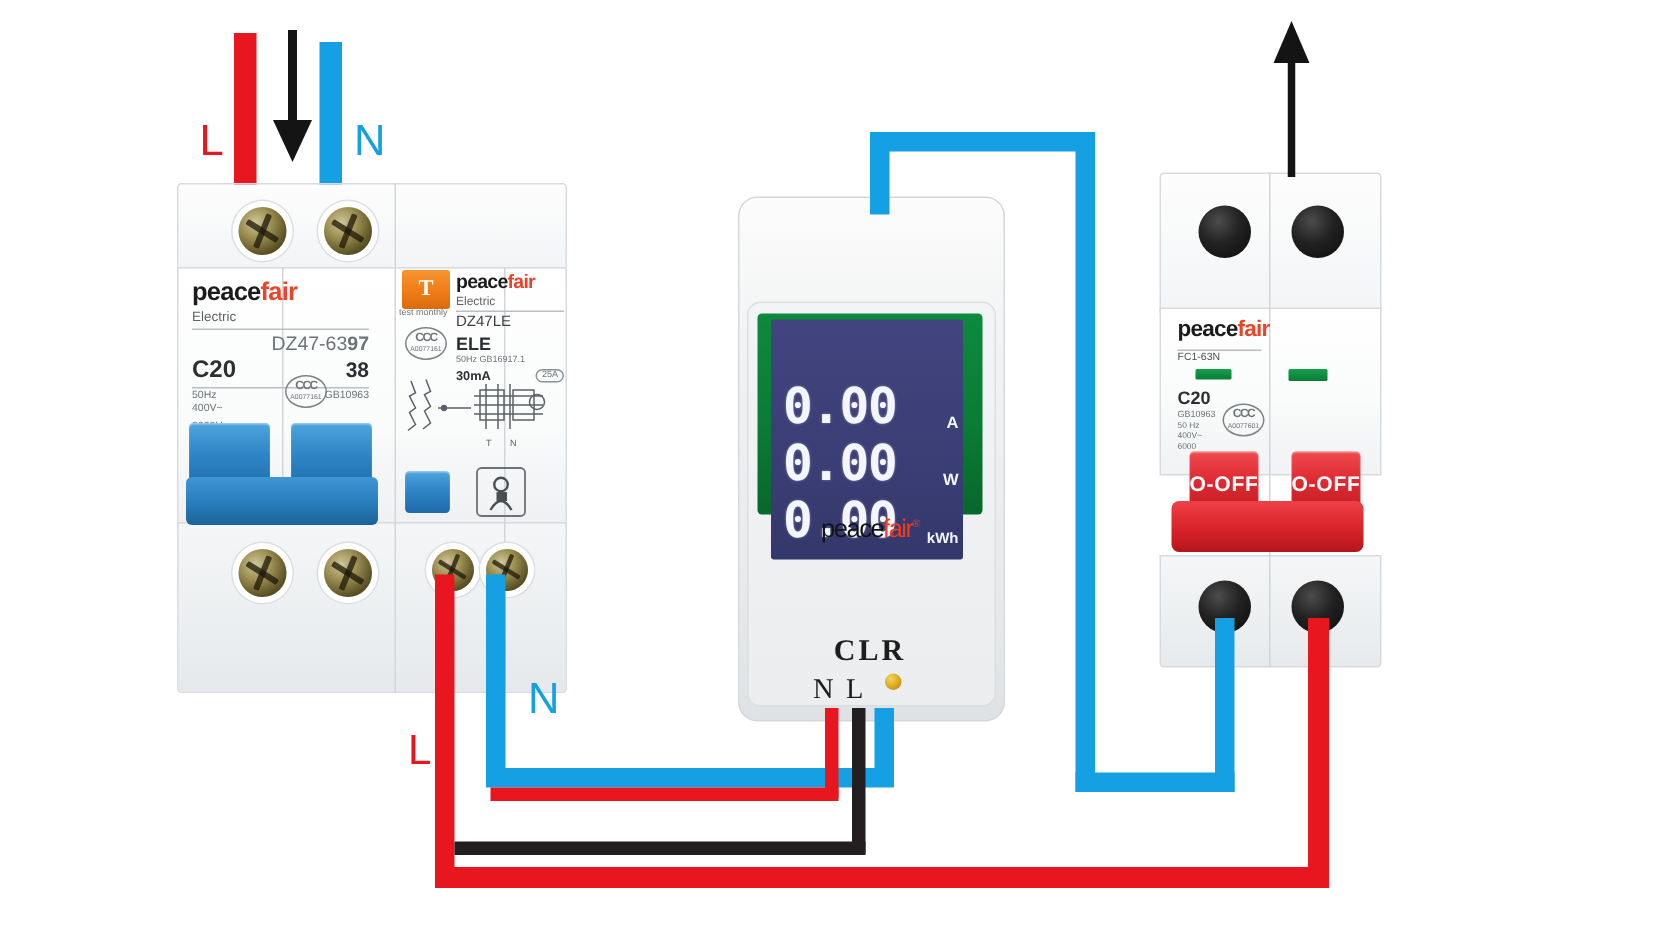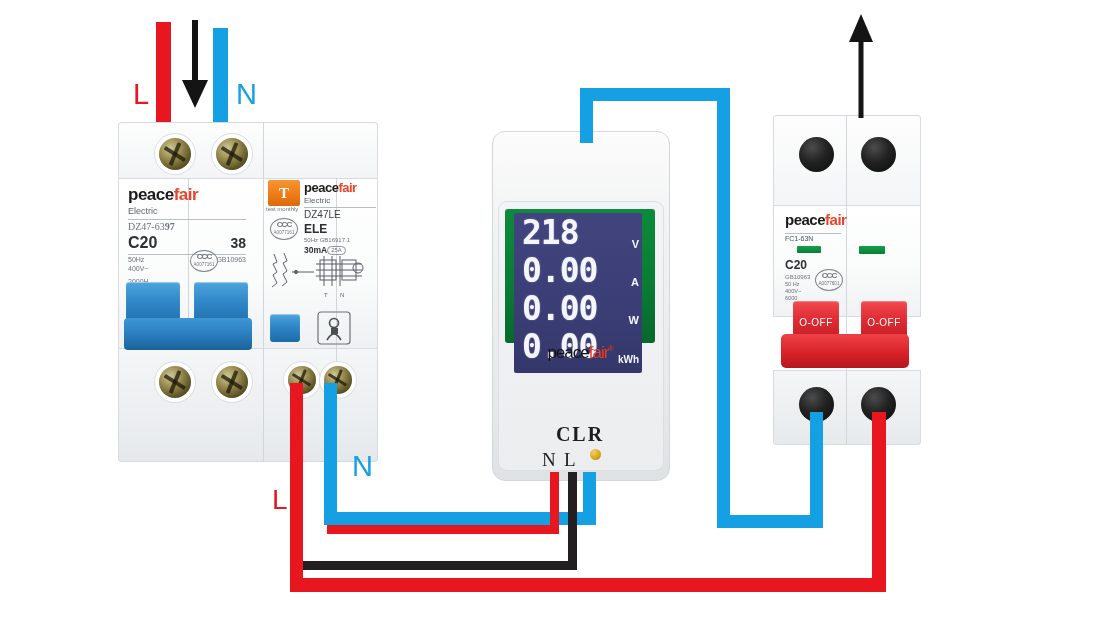--- a/index.html
+++ b/index.html
@@ -350,7 +350,7 @@
       <div class="brand" style="font-size:17px;"><span class="b1">peace</span><span class="b2">fair</span></div>
       <div style="font-size:9px; color:#5d6368; margin-top:1px;">Electric</div>
       <div class="rule"></div>
-      <div style="display:flex; justify-content:flex-start; font-size:10px;font-family:Liberation Serif, serif;">
+      <div style="display:flex; justify-content:flex-end; font-size:13px;">
         <span>DZ47-63</span>
         <span style="font-weight:700;">97</span>
       </div>

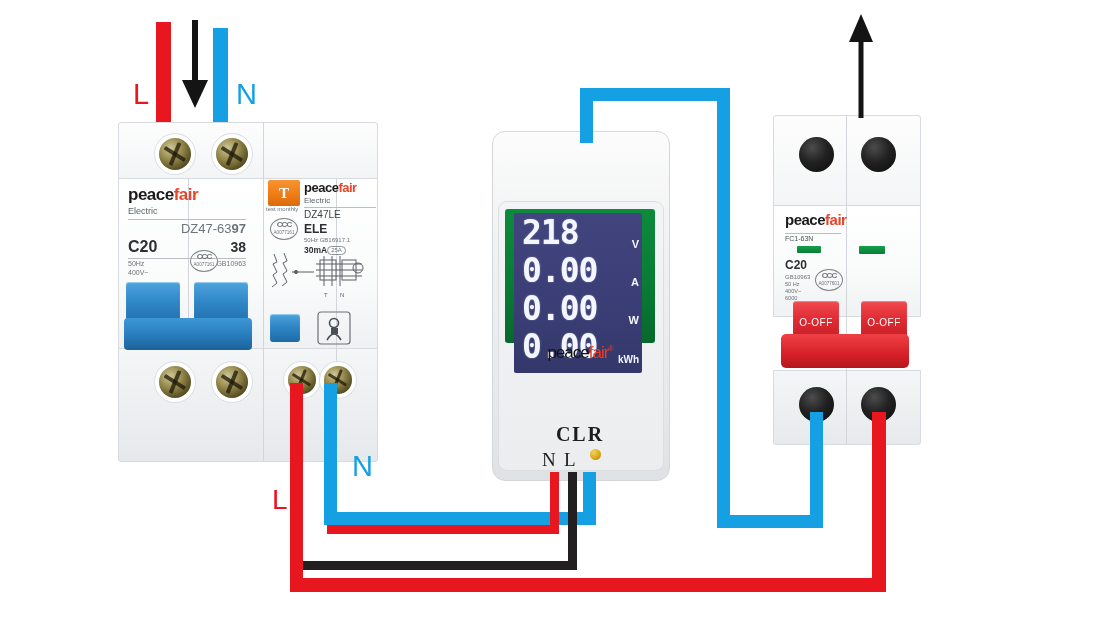--- a/index.html
+++ b/index.html
@@ -386,7 +386,7 @@
       <div style="font-size:10px; color:#3a3f43;">DZ47LE</div>
       <div style="font-size:12px; font-weight:700; color:#2c3033;">ELE</div>
       <div style="font-size:6px;">50Hz  GB16917.1</div>
-      <div style="display:flex; align-items:center; margin-top:1px;">
+      <div style="display:flex; justify-content:space-between; align-items:center; margin-top:1px;">
         <span style="font-size:8.5px; font-weight:700; color:#2c3033;">30mA</span>
         <span style="font-size:6px; border:1px solid #8d9296; border-radius:6px; padding:0 3px;">25A</span>
       </div>

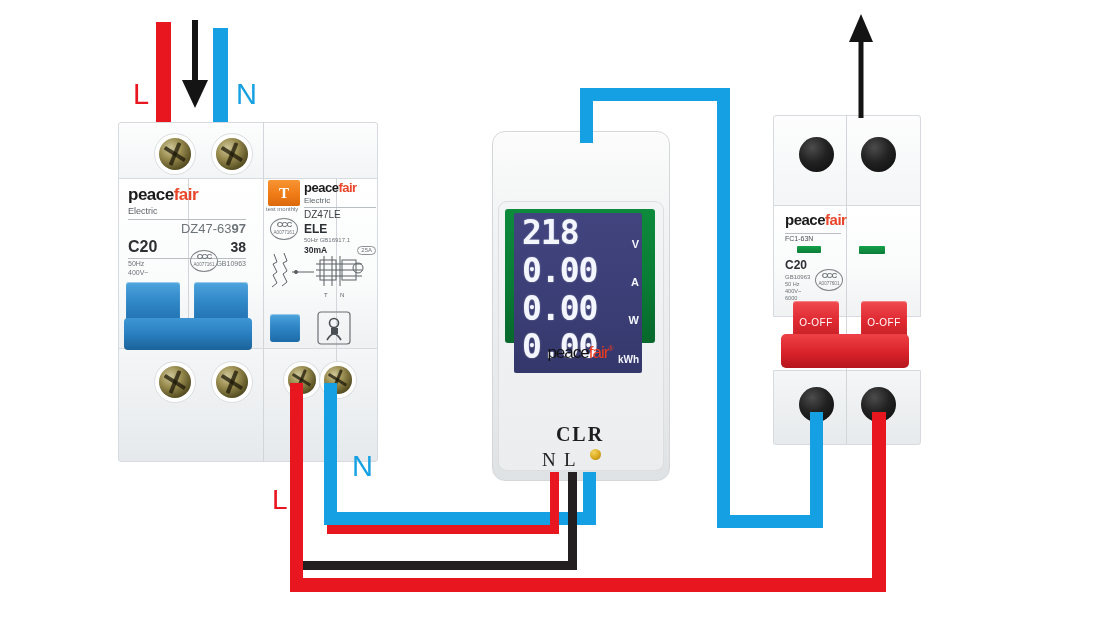--- a/index.html
+++ b/index.html
@@ -432,10 +432,6 @@
     <div class="inner-bevel"></div>
     <div class="green-face"></div>
     <div class="lcd">
-      <div class="digit-row" style="top:4px;">
-        <span class="digit-val">218</span>
-        <span class="digit-unit">V</span>
-      </div>
       <div class="digit-row" style="top:42px;">
         <span class="digit-val">0.00</span>
         <span class="digit-unit">A</span>

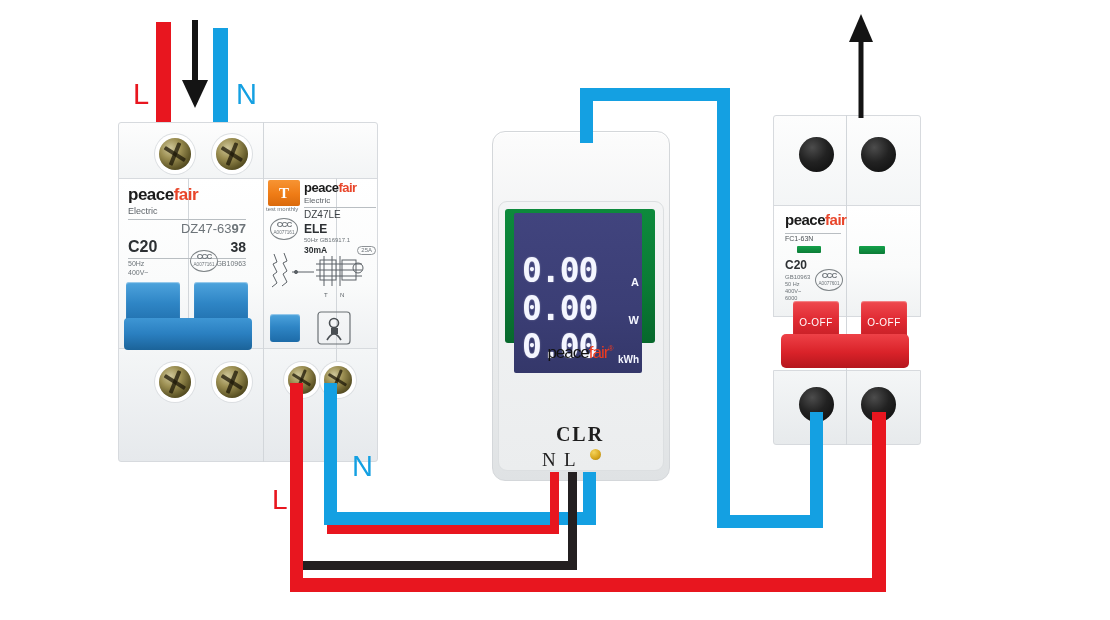--- a/index.html
+++ b/index.html
@@ -279,8 +279,8 @@
     left:50%; top:50%;
     transform:translate(-50%,-50%);
     color:#ffffff;
-    font-size:10px;
-    font-weight:400;
+    font-size:14px;
+    font-weight:700;
     letter-spacing:.5px;
     white-space:nowrap;
   }

